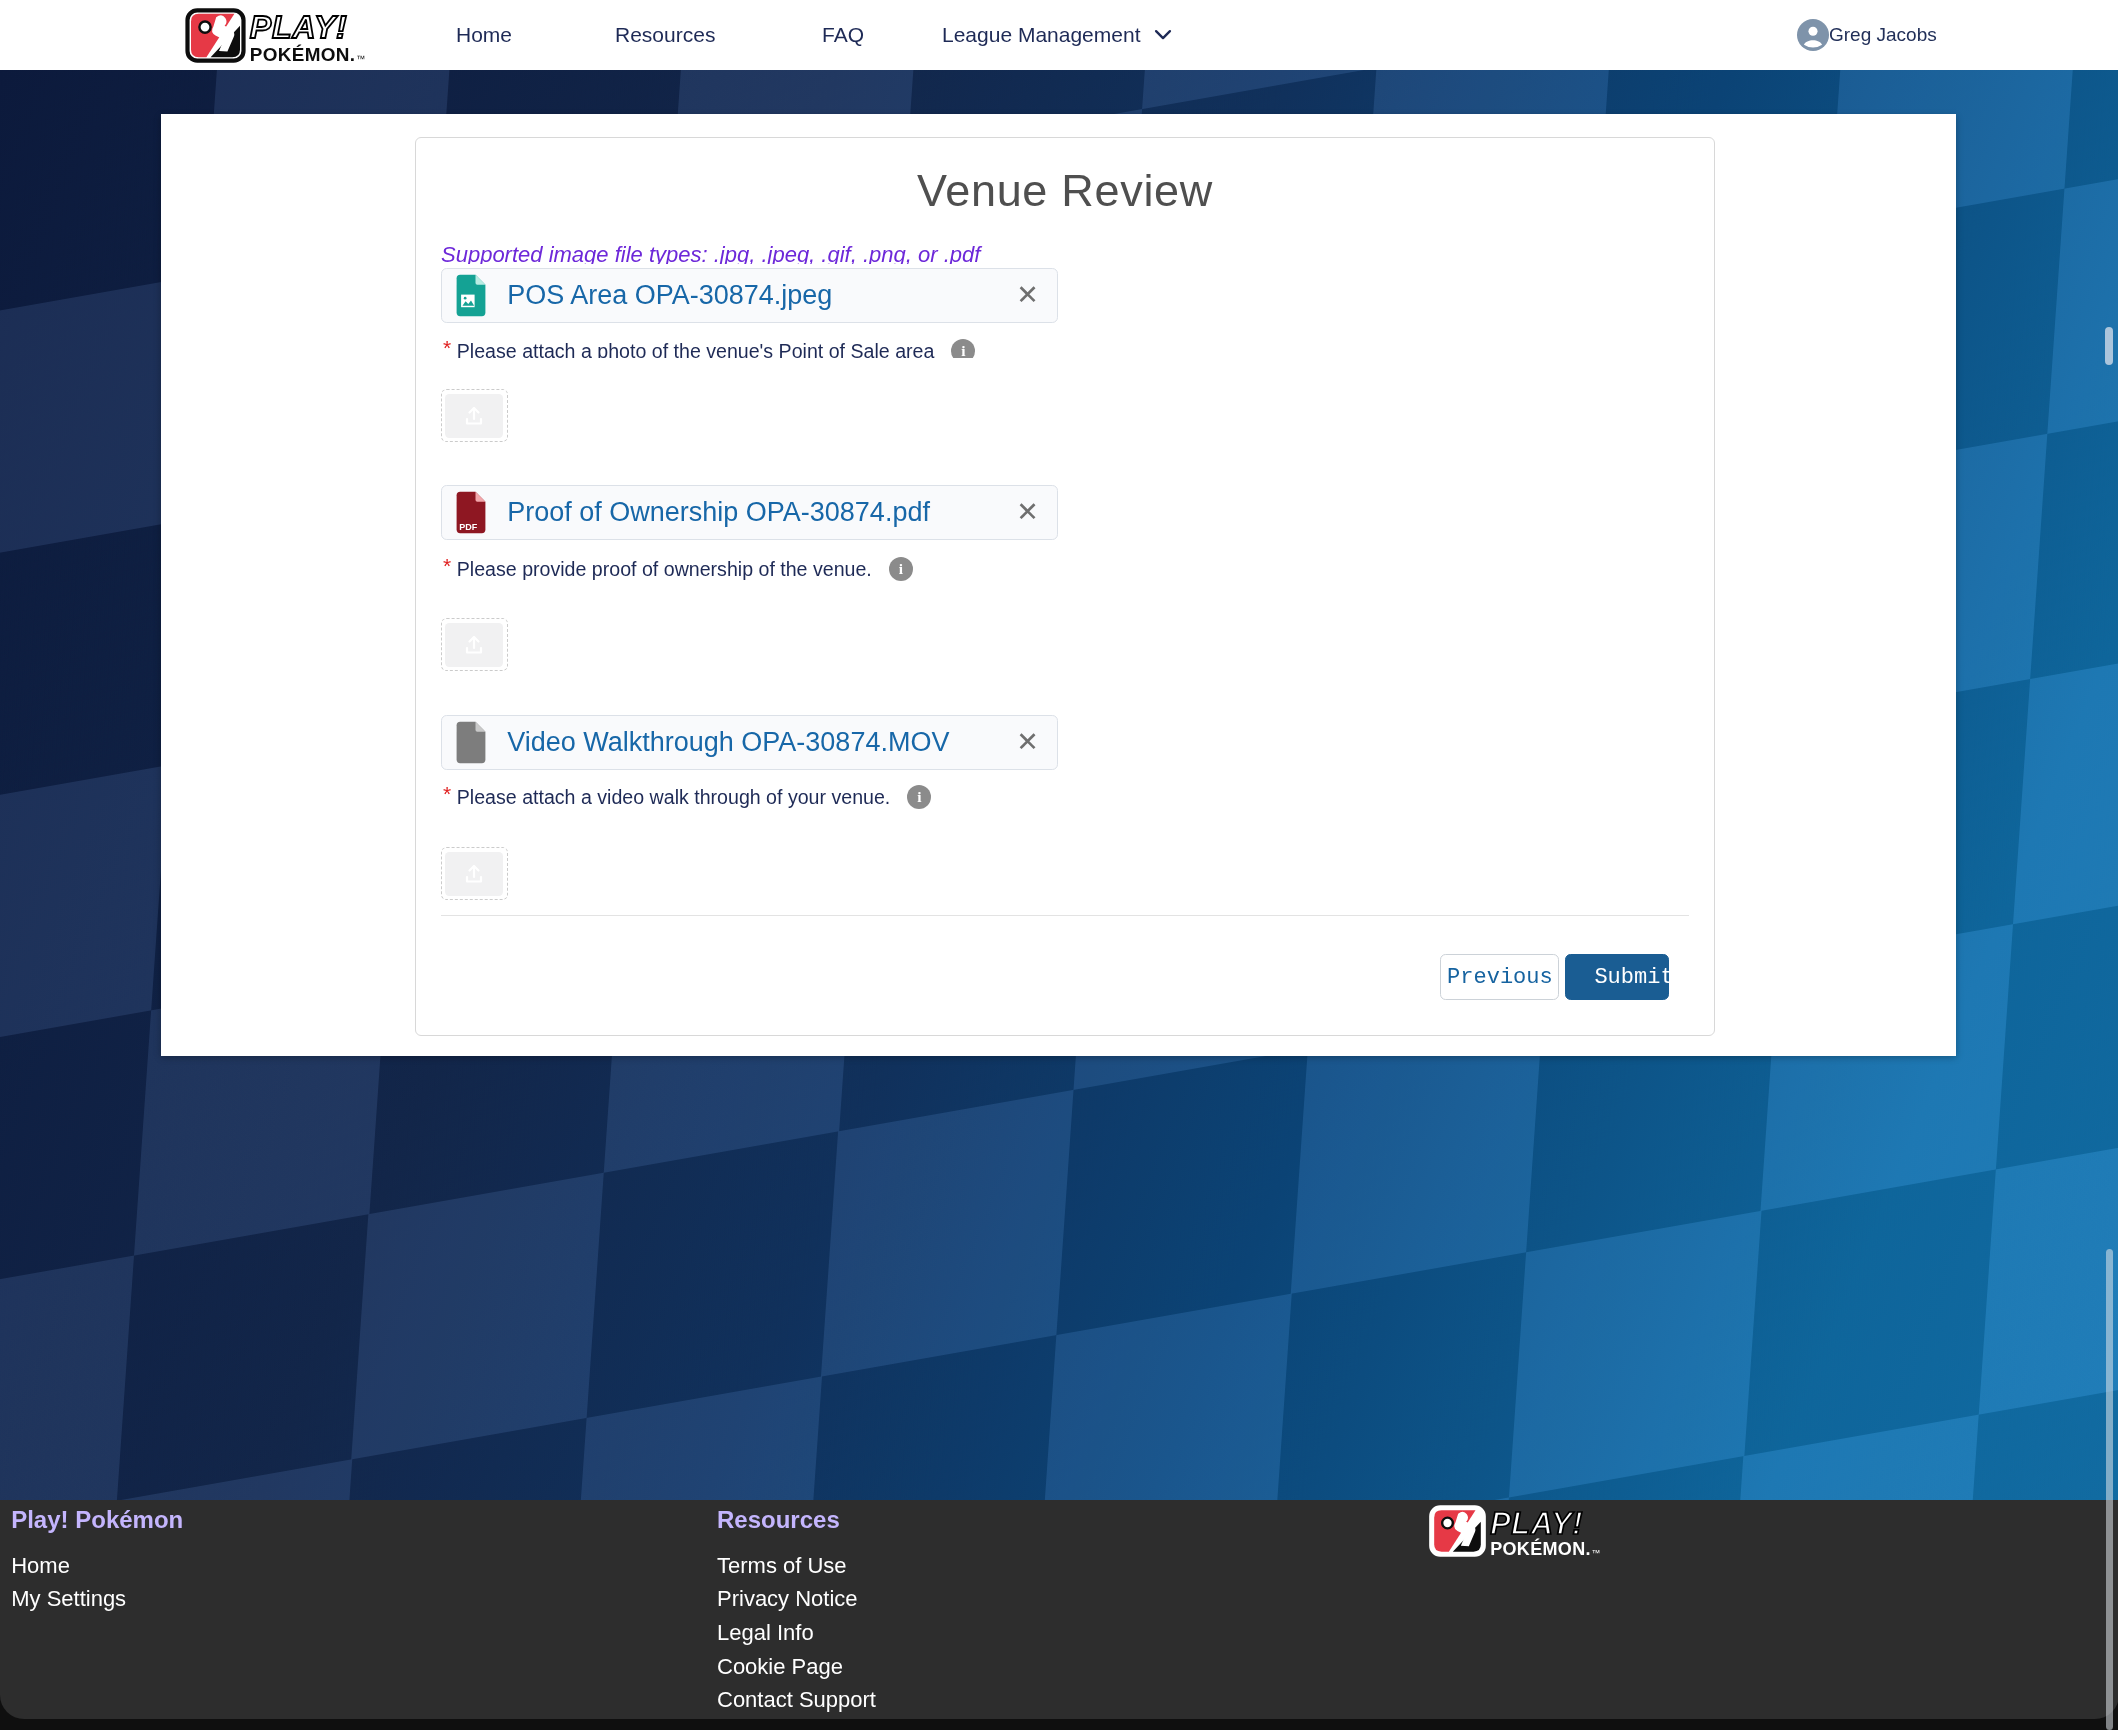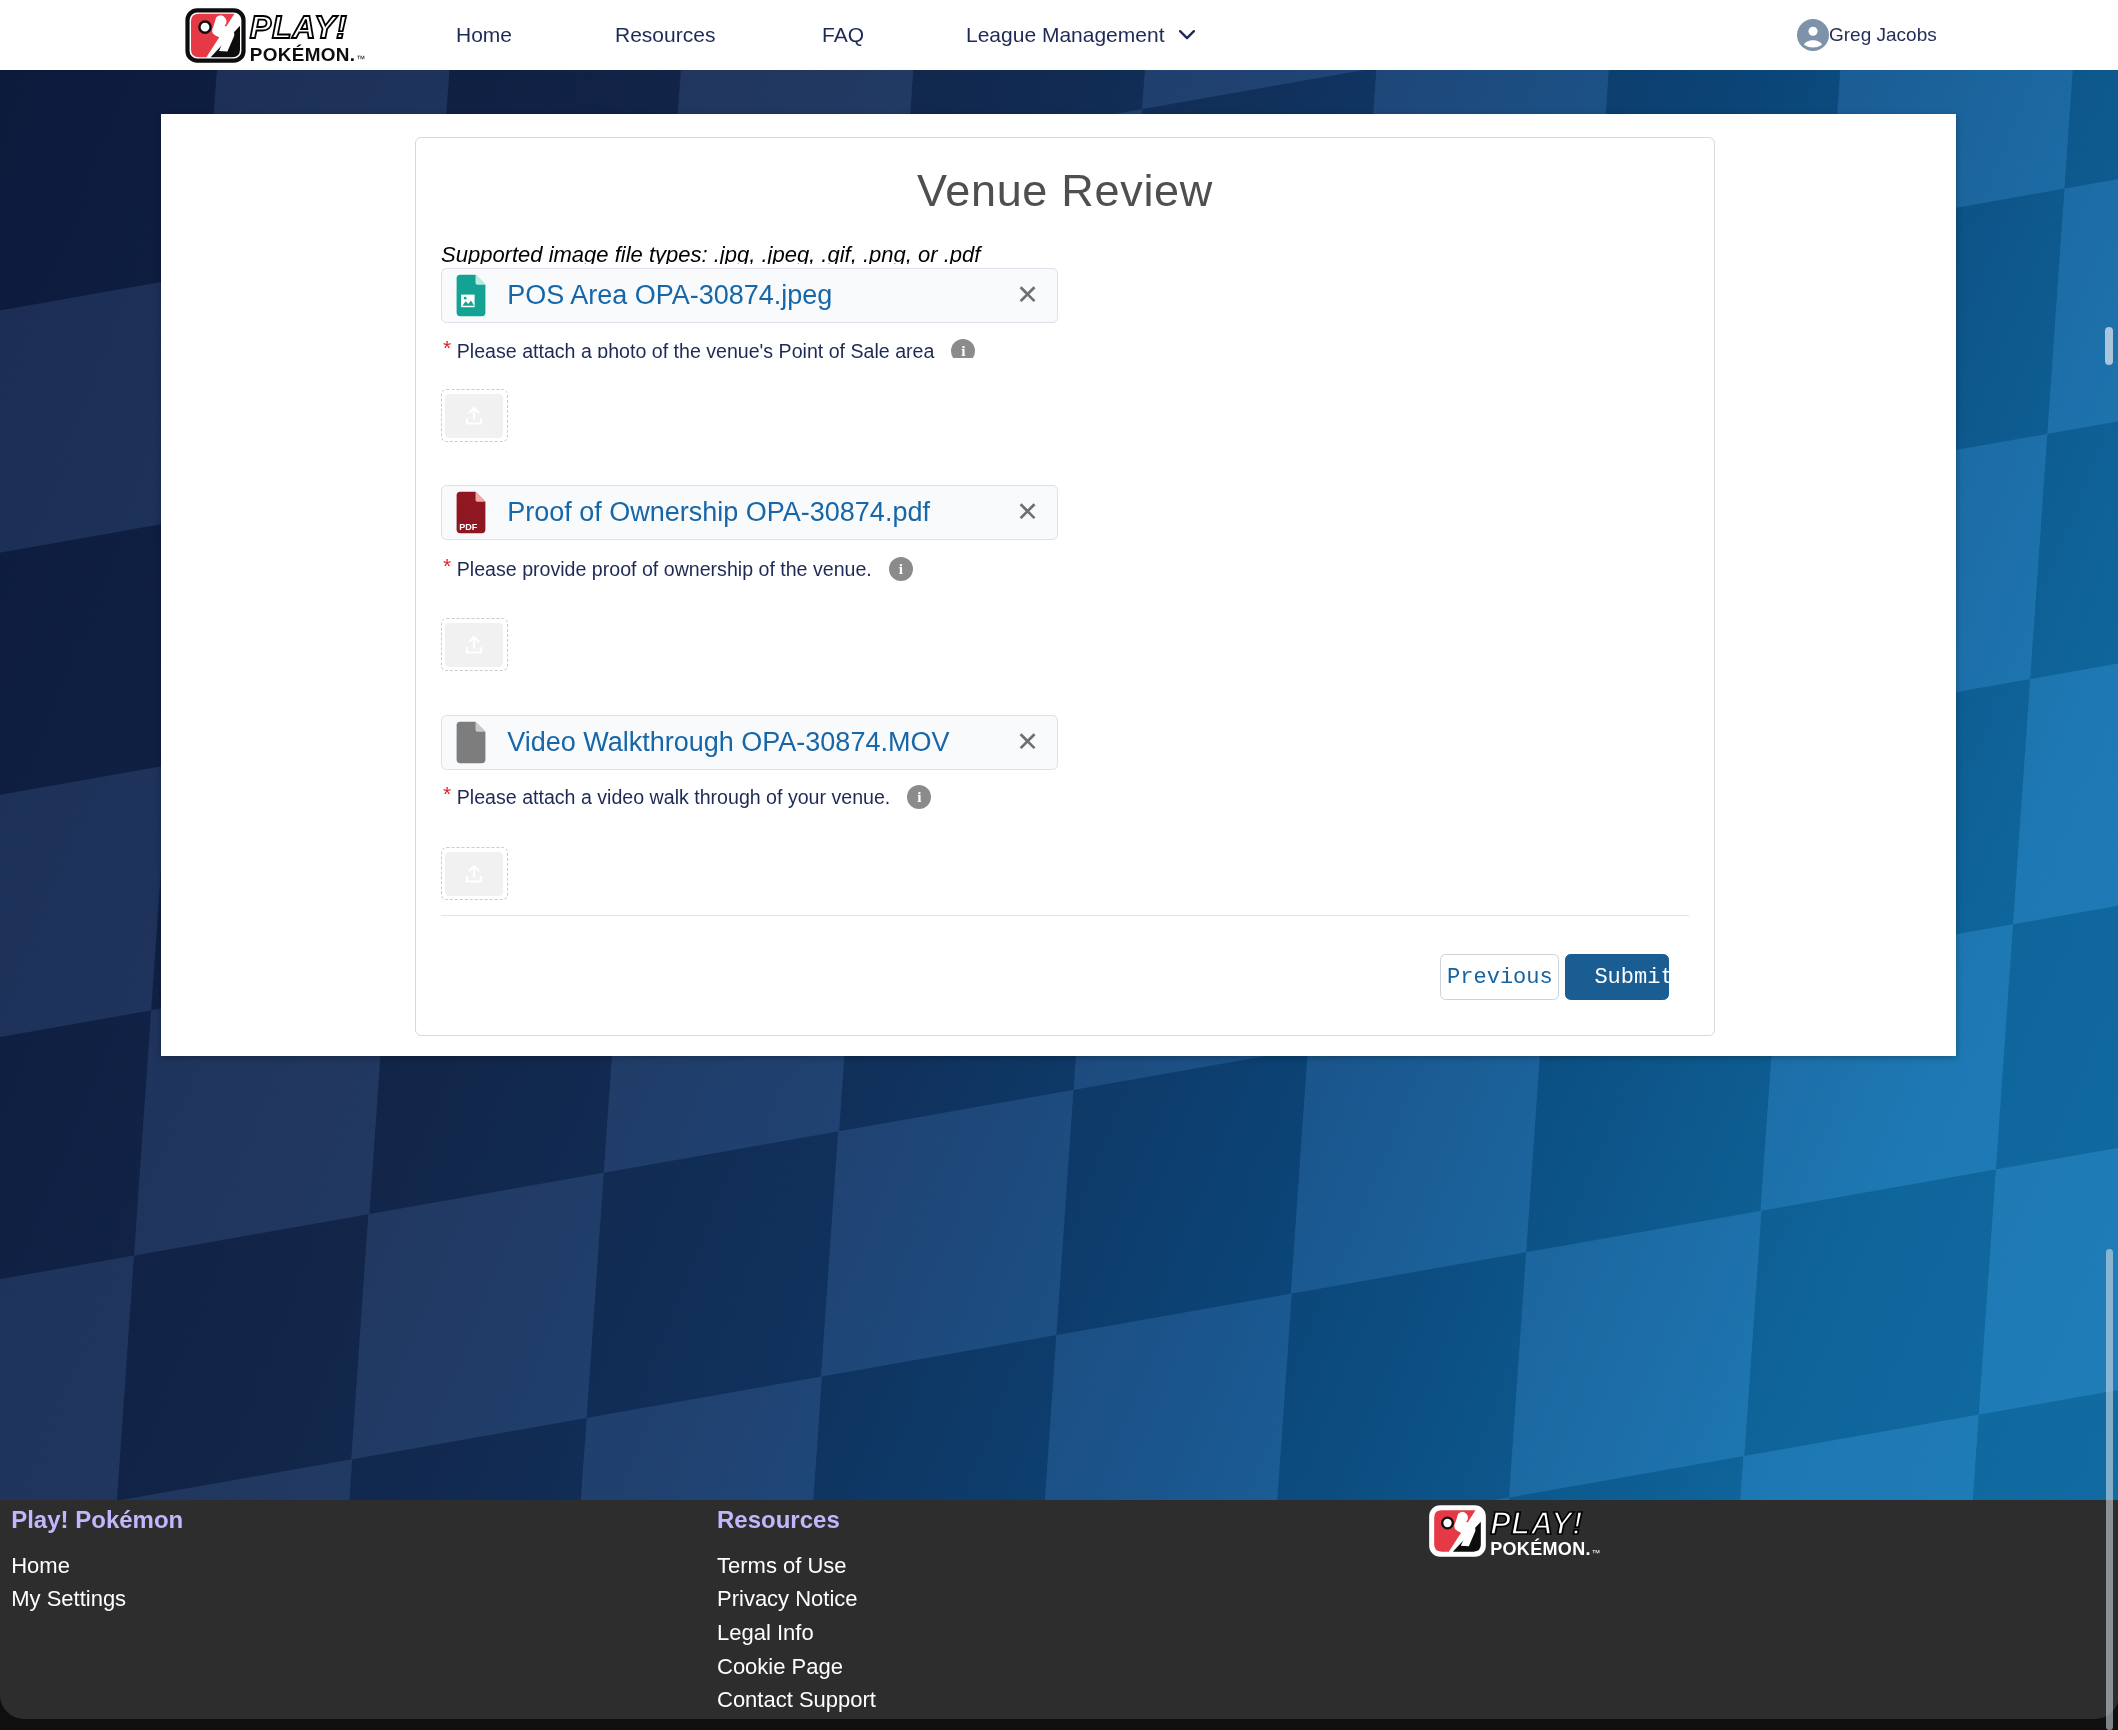--- a/index.html
+++ b/index.html
@@ -18,7 +18,7 @@
   .header{position:absolute;top:0;left:0;width:100%;height:70px;background:#fff;z-index:6;}
   .hitem{position:absolute;top:0;height:70px;display:flex;align-items:center;font-size:21px;color:#1e2a56;cursor:pointer;}
   .hlogo{left:184px;}
-  .nav-home{left:456px;} .nav-res{left:615px;} .nav-faq{left:822px;} .nav-lm{left:966px;gap:13px;}
+  .nav-home{left:456px;} .nav-res{left:615px;} .nav-faq{left:822px;} .nav-lm{left:942px;gap:13px;}
   .user{left:1797px;gap:0;font-size:19px;color:#223059;}
 
   

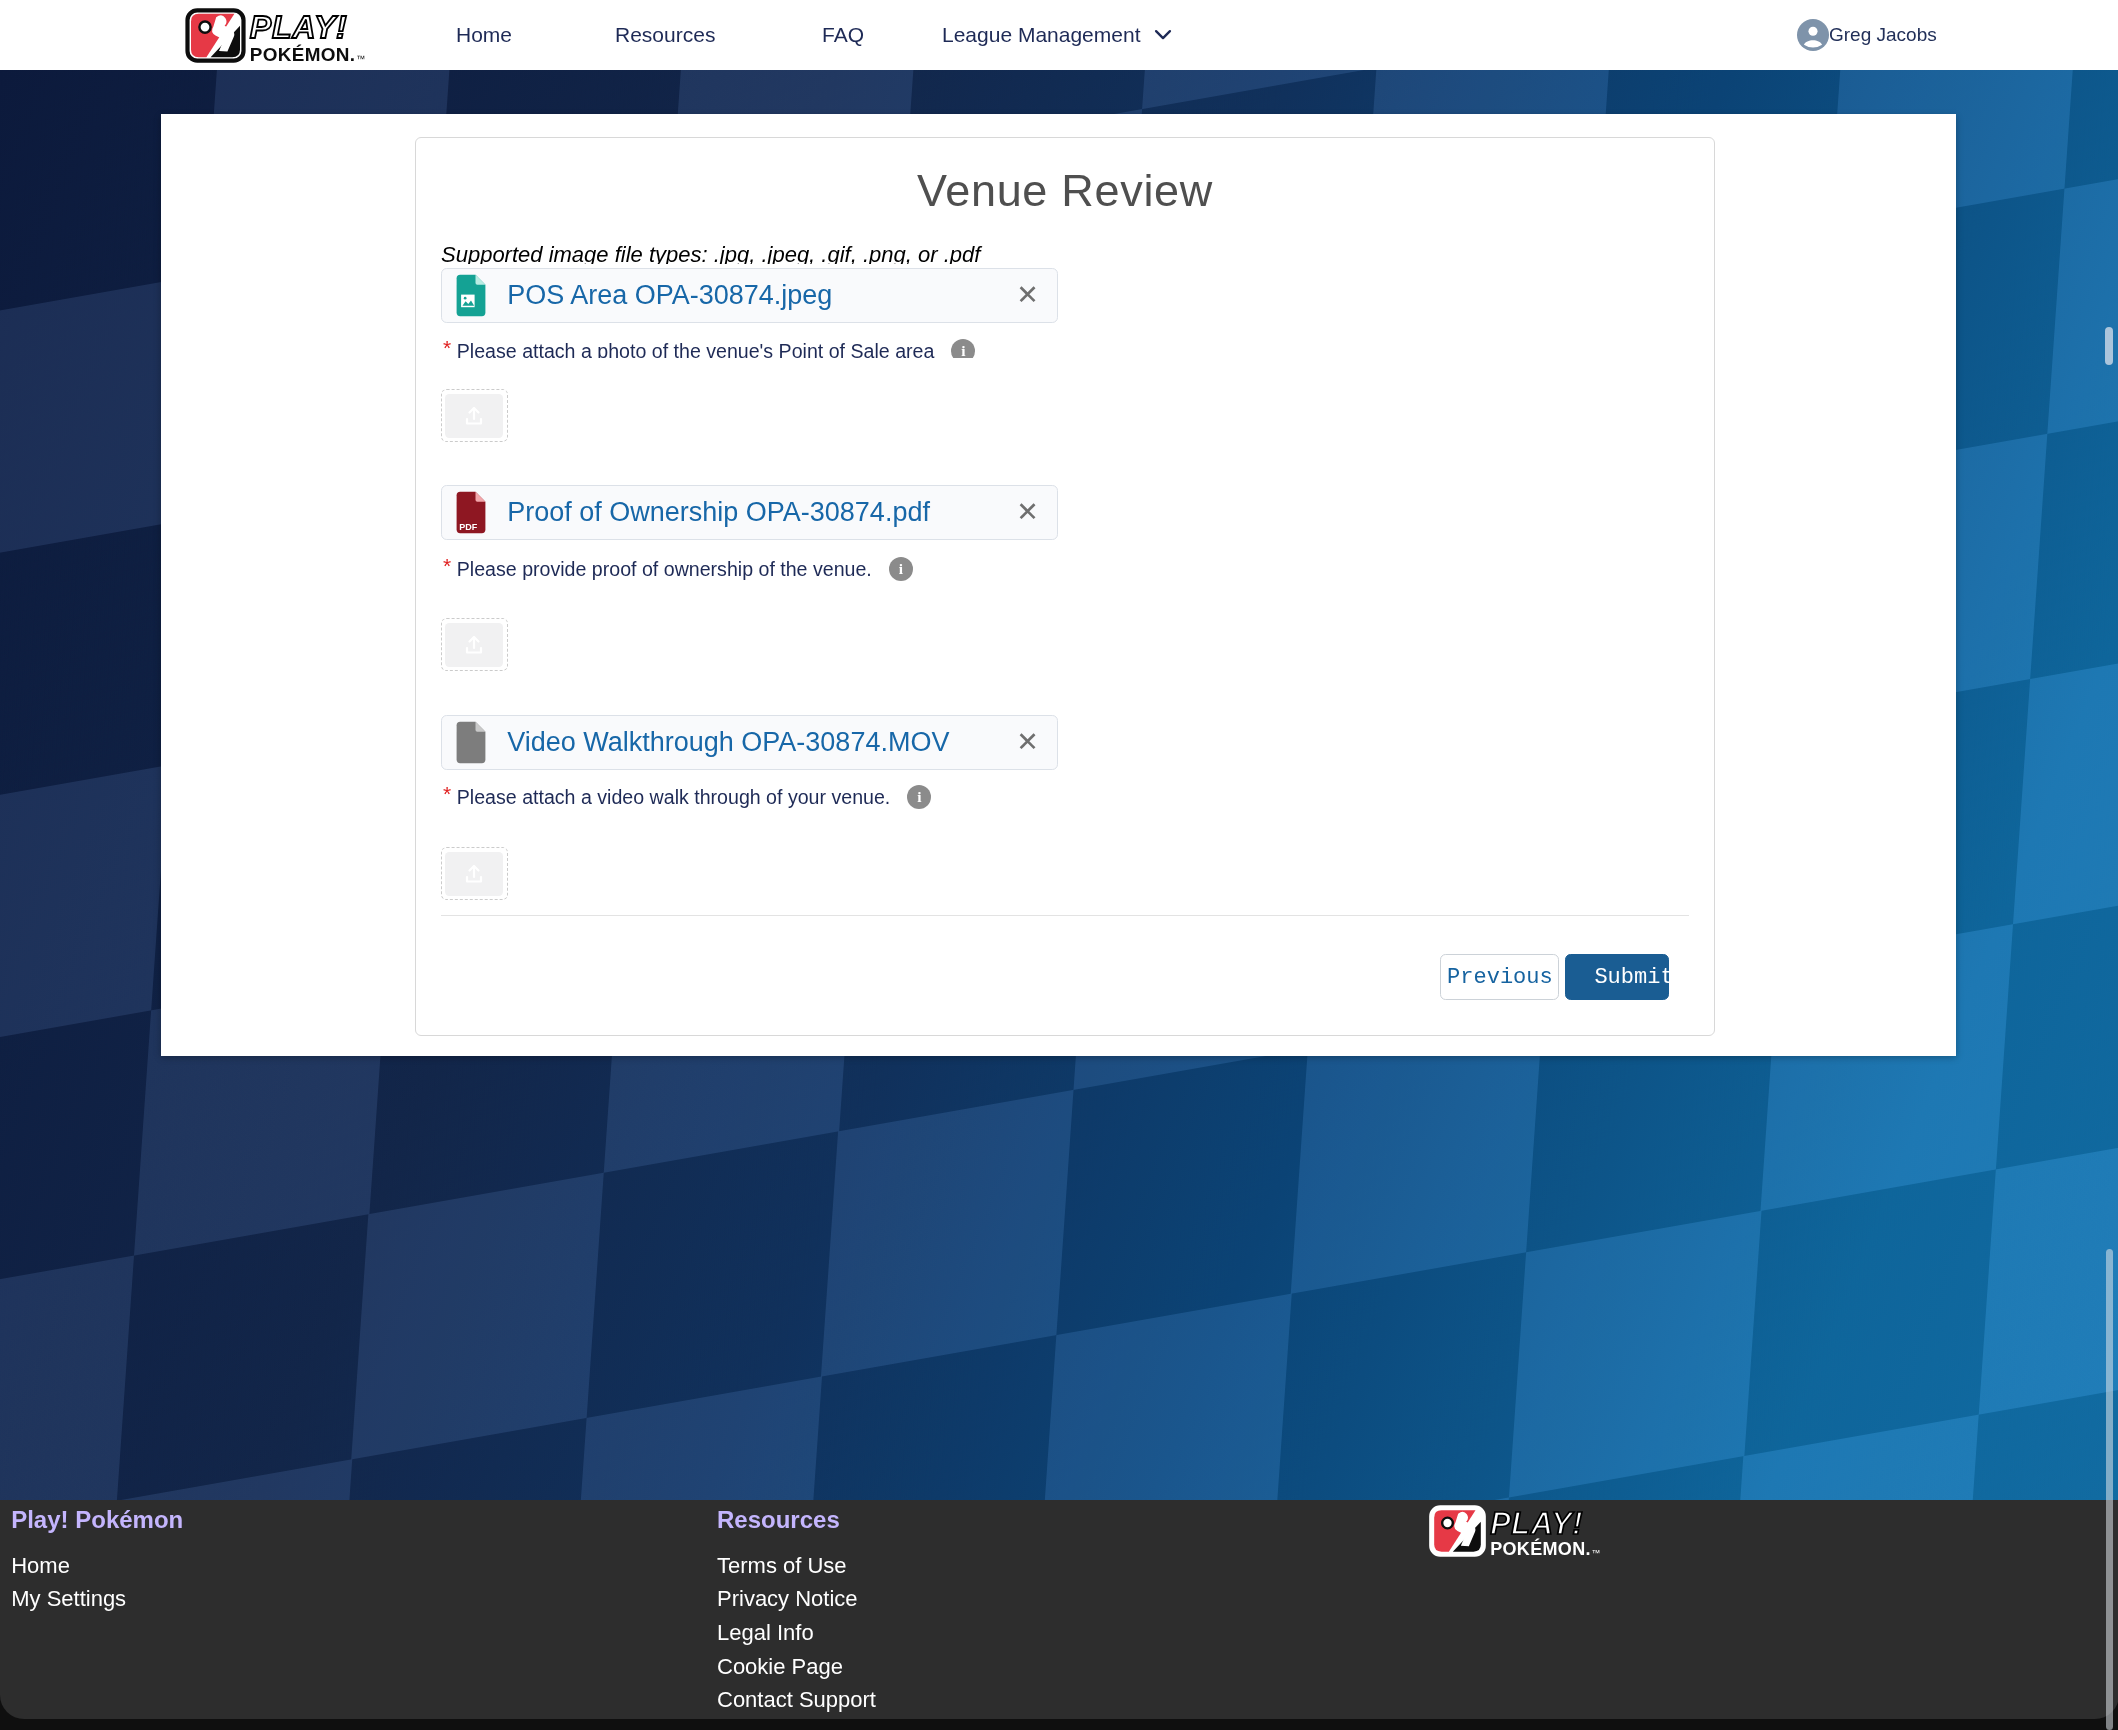--- a/index.html
+++ b/index.html
@@ -28,7 +28,7 @@
         border:0.7px solid #d8d8d8;border-radius:6px;}
   .vr-title{position:absolute;left:0;top:27px;width:100%;text-align:center;font-size:45px;color:#4f4f4f;letter-spacing:0.7px;}
   .note{position:absolute;left:25px;top:104px;width:841px;height:22.4px;line-height:25px;overflow:hidden;
-        font-size:22px;font-style:italic;color:#000000;}
+        font-size:22px;font-style:italic;color:#6d28d9;}
 
   .chip{position:absolute;left:25px;width:617px;height:55px;background:#f9fafc;border:0.7px solid #dce1e8;
         border-radius:5.6px;display:flex;align-items:center;padding:0;box-sizing:border-box;}

